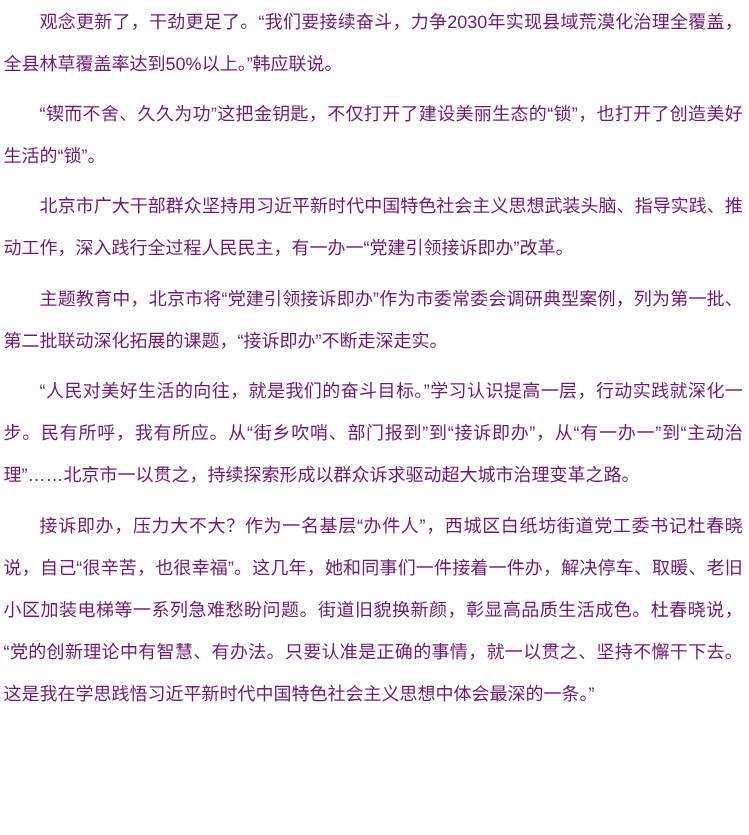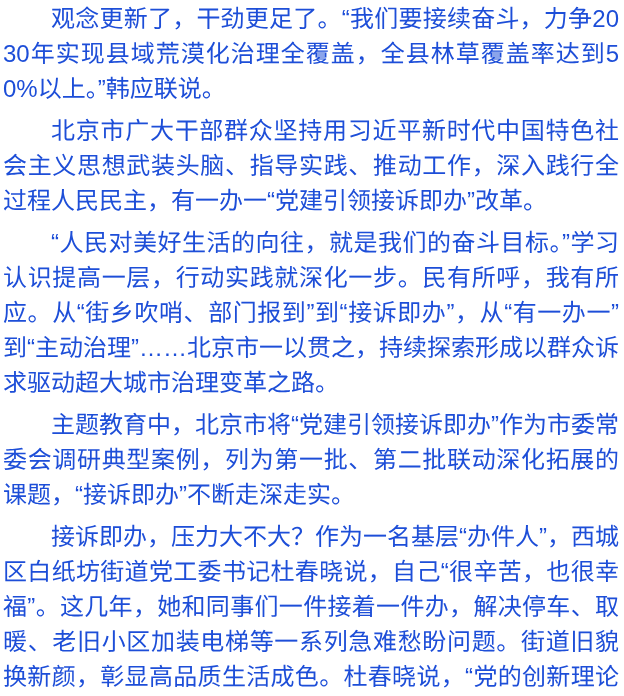--- a/index.html
+++ b/index.html
@@ -21,12 +21,12 @@
   }
   .para {
     margin: 0 0 7px 0;
-    font-size: 24px;
+    font-size: 15px;
     line-height: 35px;
     text-indent: 2em;
     text-align: justify;
     word-break: break-all;
-    color: #1d4ed8;
+    color: #701a75;
   }
 </style>
 </head>

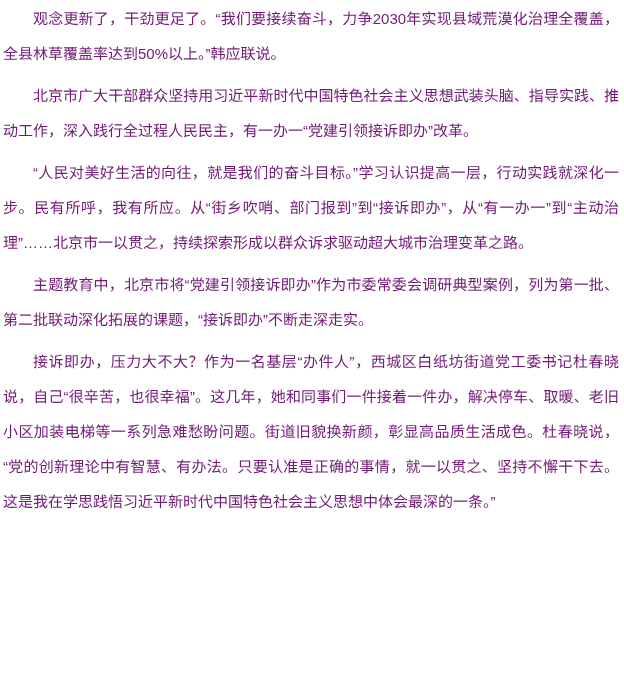--- a/index.html
+++ b/index.html
@@ -34,6 +34,7 @@
 
 <div class="article">
   <p class="para">观念更新了，干劲更足了。“我们要接续奋斗，力争2030年实现县域荒漠化治理全覆盖，全县林草覆盖率达到50%以上。”韩应联说。</p>
+  <p class="para">“锲而不舍、久久为功”这把金钥匙，不仅打开了建设美丽生态的“锁”，也打开了创造美好生活的“锁”。</p>
   <p class="para">北京市广大干部群众坚持用习近平新时代中国特色社会主义思想武装头脑、指导实践、推动工作，深入践行全过程人民民主，有一办一“党建引领接诉即办”改革。</p>
   <p class="para">“人民对美好生活的向往，就是我们的奋斗目标。”学习认识提高一层，行动实践就深化一步。民有所呼，我有所应。从“街乡吹哨、部门报到”到“接诉即办”，从“有一办一”到“主动治理”……北京市一以贯之，持续探索形成以群众诉求驱动超大城市治理变革之路。</p>
   <p class="para">主题教育中，北京市将“党建引领接诉即办”作为市委常委会调研典型案例，列为第一批、第二批联动深化拓展的课题，“接诉即办”不断走深走实。</p>

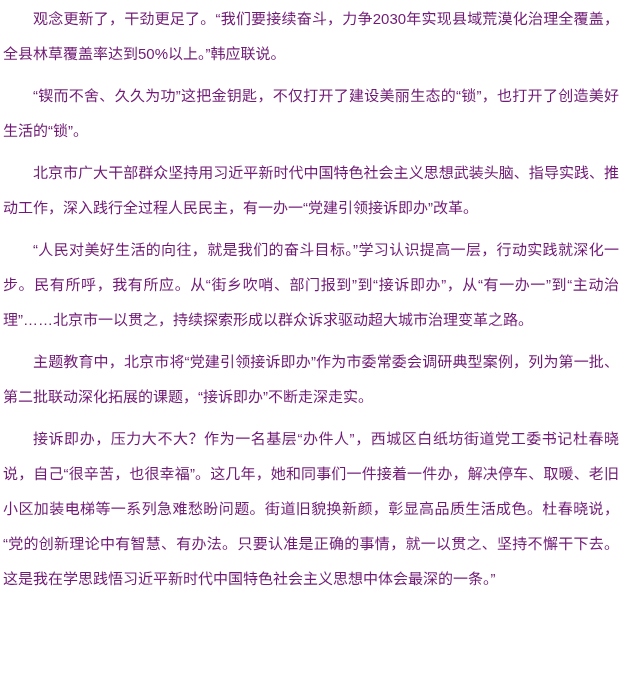--- a/index.html
+++ b/index.html
@@ -36,8 +36,8 @@
   <p class="para">观念更新了，干劲更足了。“我们要接续奋斗，力争2030年实现县域荒漠化治理全覆盖，全县林草覆盖率达到50%以上。”韩应联说。</p>
   <p class="para">“锲而不舍、久久为功”这把金钥匙，不仅打开了建设美丽生态的“锁”，也打开了创造美好生活的“锁”。</p>
   <p class="para">北京市广大干部群众坚持用习近平新时代中国特色社会主义思想武装头脑、指导实践、推动工作，深入践行全过程人民民主，有一办一“党建引领接诉即办”改革。</p>
+  <p class="para">主题教育中，北京市将“党建引领接诉即办”作为市委常委会调研典型案例，列为第一批、第二批联动深化拓展的课题，“接诉即办”不断走深走实。</p>
   <p class="para">“人民对美好生活的向往，就是我们的奋斗目标。”学习认识提高一层，行动实践就深化一步。民有所呼，我有所应。从“街乡吹哨、部门报到”到“接诉即办”，从“有一办一”到“主动治理”……北京市一以贯之，持续探索形成以群众诉求驱动超大城市治理变革之路。</p>
-  <p class="para">主题教育中，北京市将“党建引领接诉即办”作为市委常委会调研典型案例，列为第一批、第二批联动深化拓展的课题，“接诉即办”不断走深走实。</p>
   <p class="para">接诉即办，压力大不大？作为一名基层“办件人”，西城区白纸坊街道党工委书记杜春晓说，自己“很辛苦，也很幸福”。这几年，她和同事们一件接着一件办，解决停车、取暖、老旧小区加装电梯等一系列急难愁盼问题。街道旧貌换新颜，彰显高品质生活成色。杜春晓说，“党的创新理论中有智慧、有办法。只要认准是正确的事情，就一以贯之、坚持不懈干下去。这是我在学思践悟习近平新时代中国特色社会主义思想中体会最深的一条。”</p>
 </div>
 

